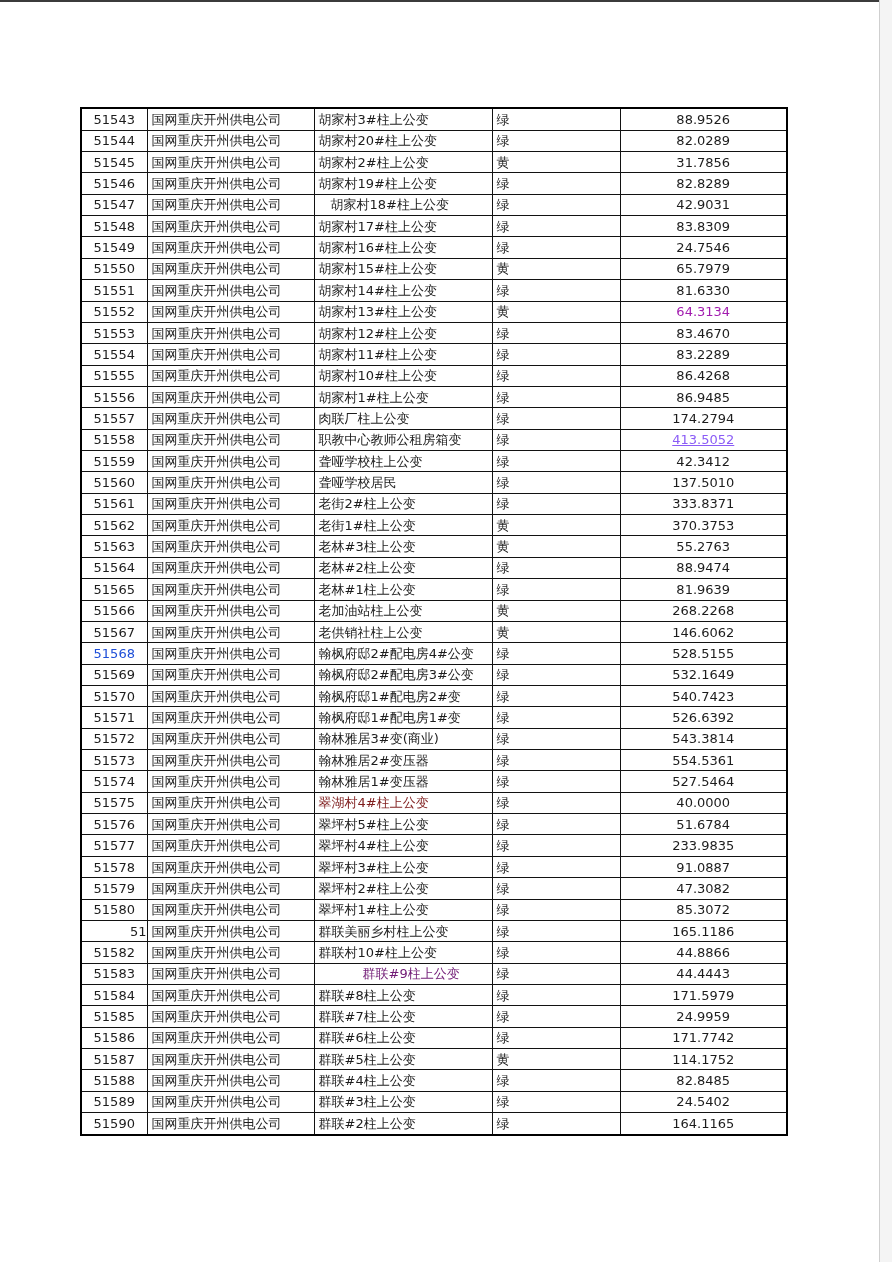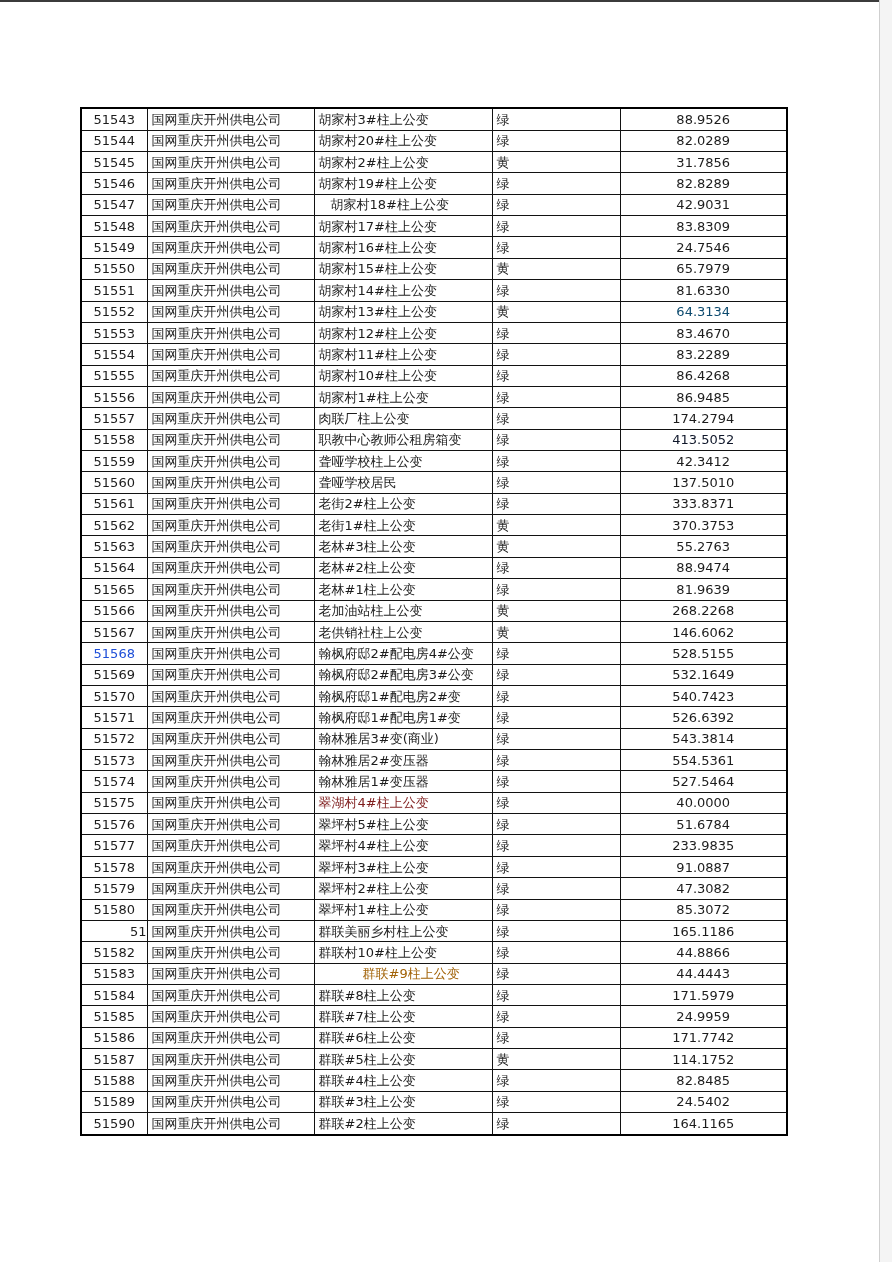--- a/index.html
+++ b/index.html
@@ -146,7 +146,7 @@
         <td class="col-company" style="color: rgb(28, 28, 28);">国网重庆开州供电公司</td>
         <td class="col-name" style="color: rgb(28, 28, 28);">胡家村13#柱上公变</td>
         <td class="col-status" style="color: rgb(28, 28, 28);">黄</td>
-        <td class="col-value" style="color: #0c4a6e;">64.3134</td>
+        <td class="col-value" style="color: #a21caf;">64.3134</td>
       </tr>
       <tr>
         <td class="col-id" style="color: rgb(28, 28, 28);">51553</td>

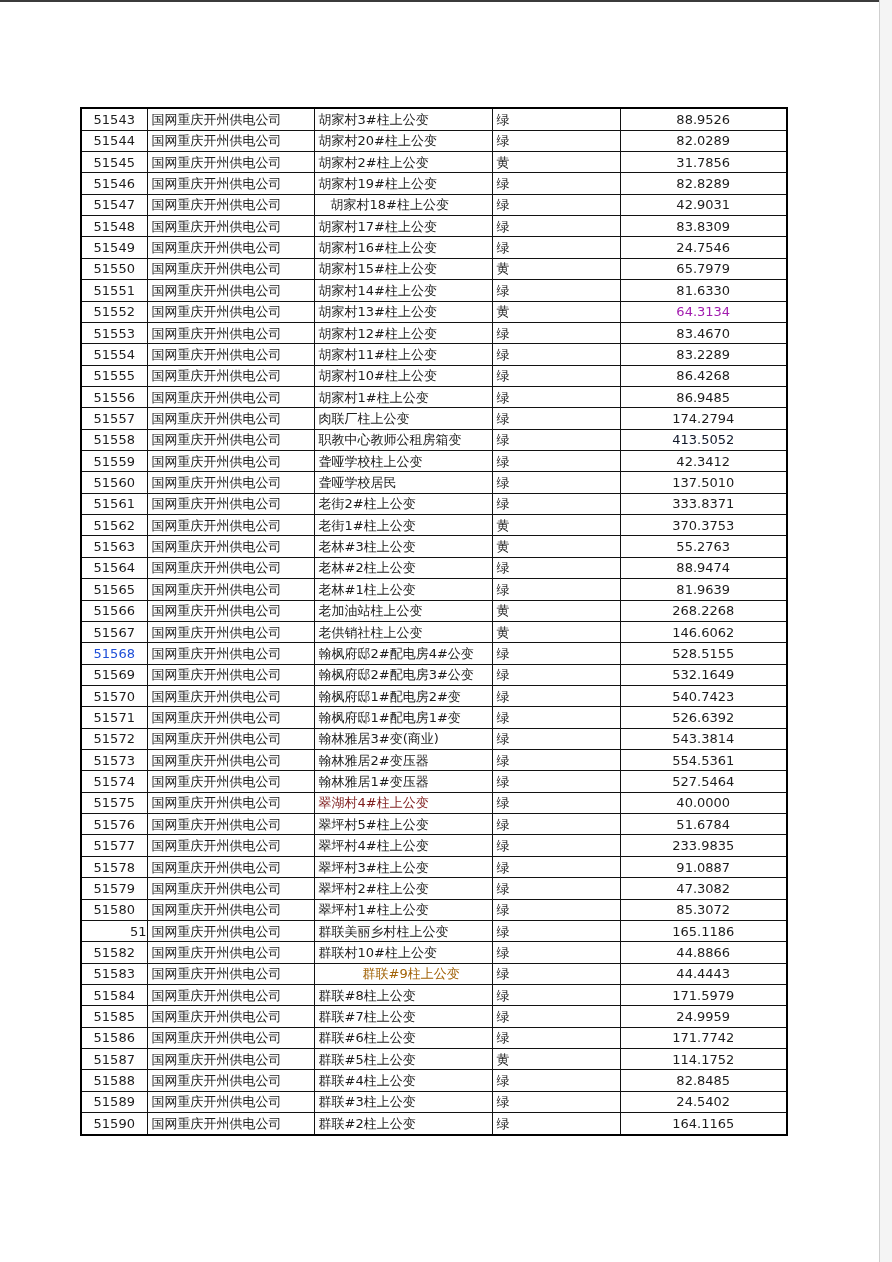--- a/index.html
+++ b/index.html
@@ -188,7 +188,7 @@
         <td class="col-company" style="color: rgb(28, 28, 28);">国网重庆开州供电公司</td>
         <td class="col-name" style="color: rgb(28, 28, 28);">职教中心教师公租房箱变</td>
         <td class="col-status" style="color: rgb(28, 28, 28);">绿</td>
-        <td class="col-value" style="color: #0f172a;">413.5052</td>
+        <td class="col-value" style="color: #8b5cf6; text-decoration: underline;">413.5052</td>
       </tr>
       <tr>
         <td class="col-id" style="color: rgb(28, 28, 28);">51559</td>

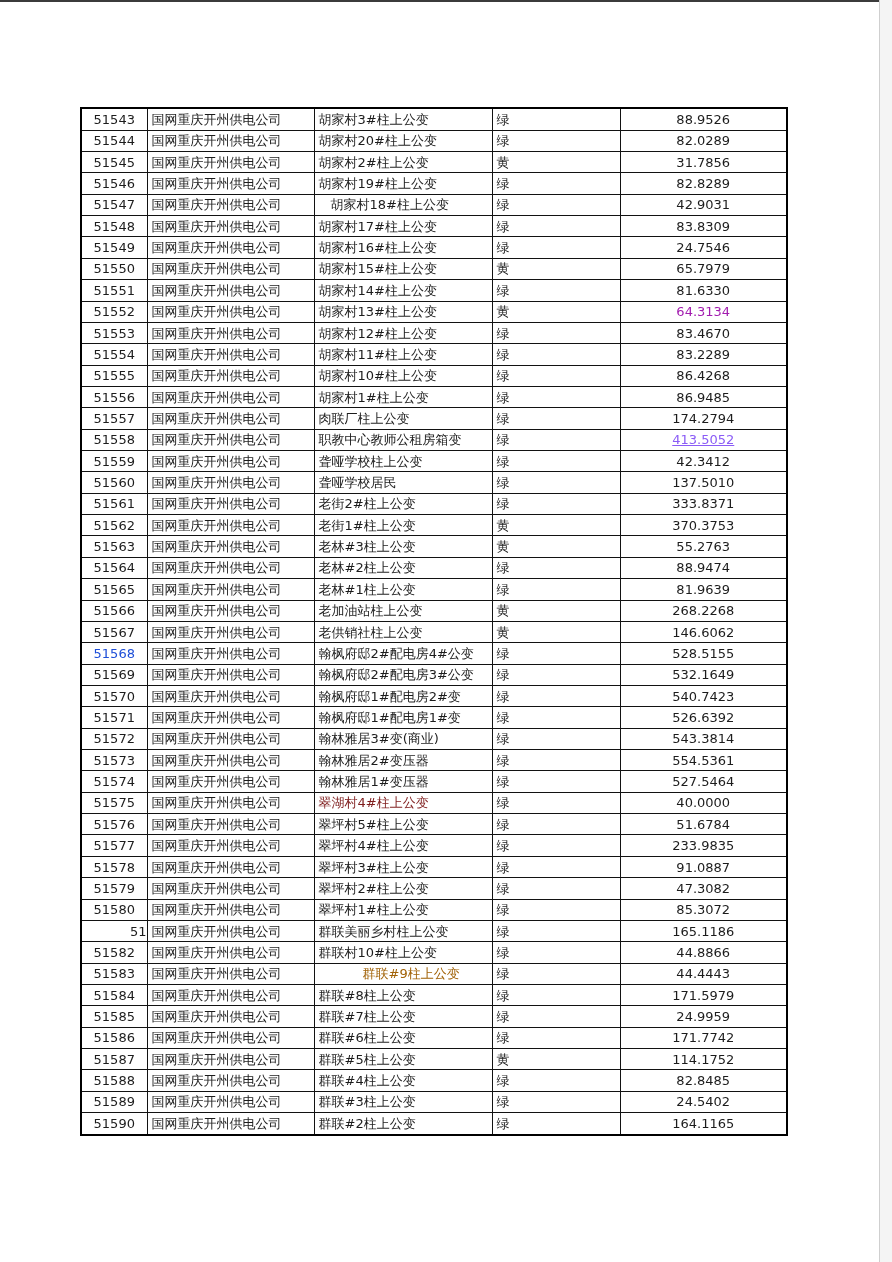--- a/index.html
+++ b/index.html
@@ -361,7 +361,7 @@
       <tr>
         <td class="col-id" style="color: rgb(28, 28, 28);">51583</td>
         <td class="col-company" style="color: rgb(28, 28, 28);">国网重庆开州供电公司</td>
-        <td class="col-name" style="color: #a16207; padding-left: 48px;">群联#9柱上公变</td>
+        <td class="col-name" style="color: #701a75; padding-left: 48px;">群联#9柱上公变</td>
         <td class="col-status" style="color: rgb(28, 28, 28);">绿</td>
         <td class="col-value" style="color: rgb(28, 28, 28);">44.4443</td>
       </tr>

